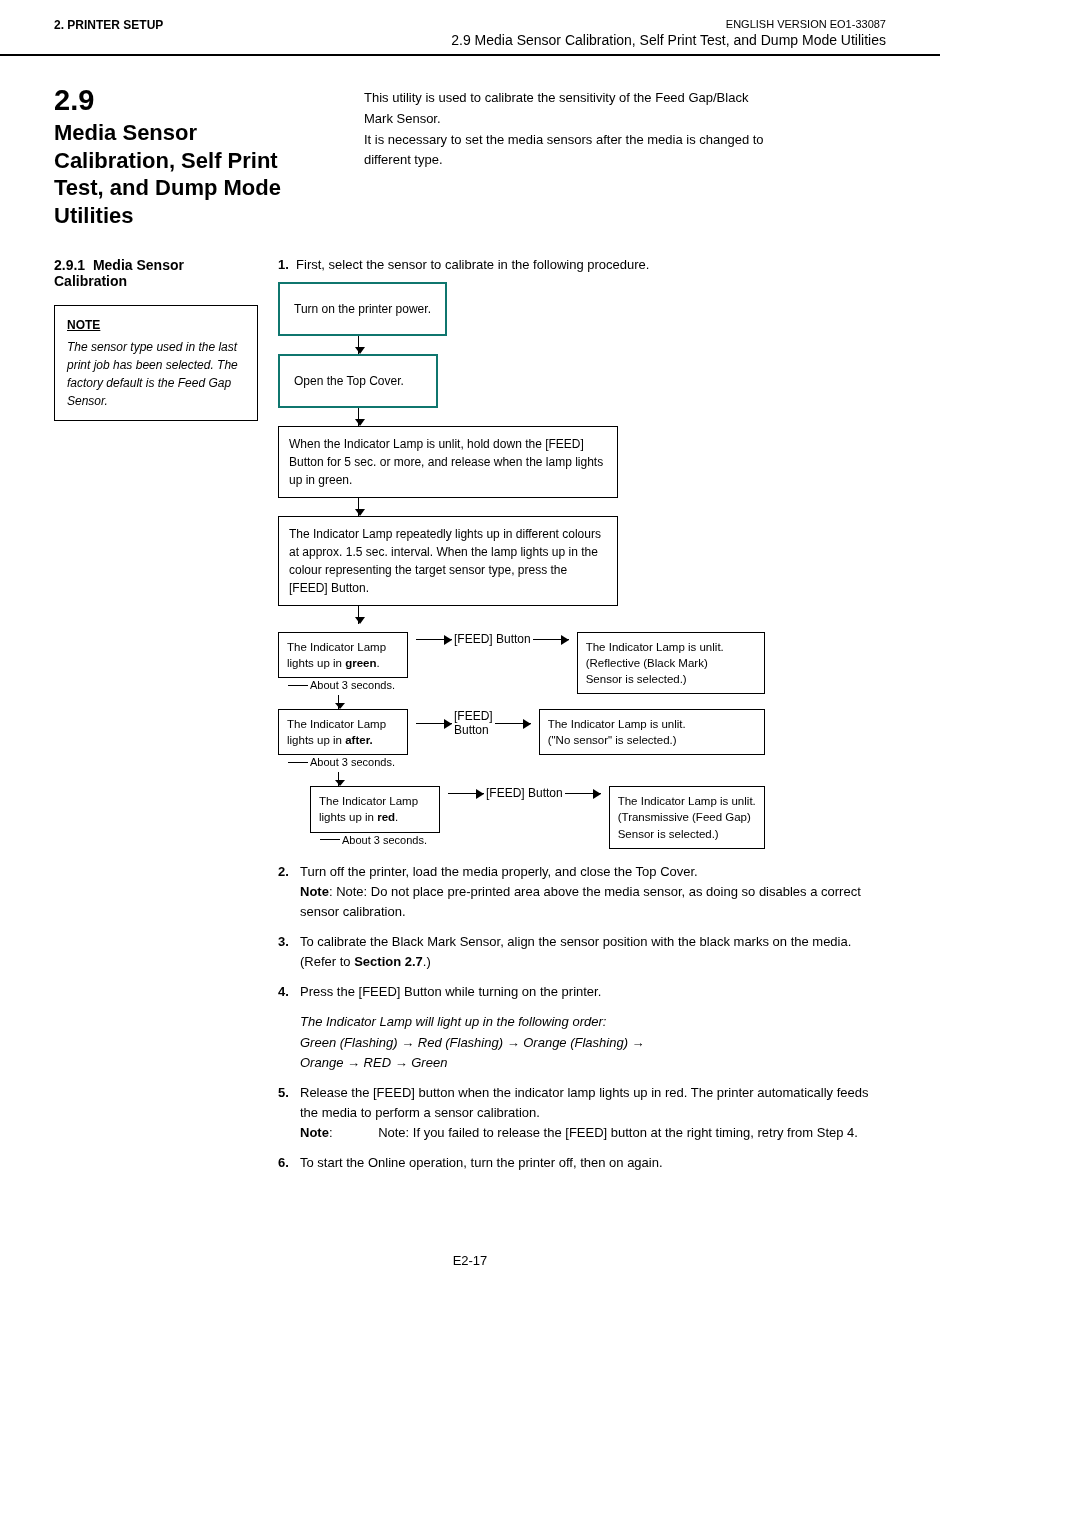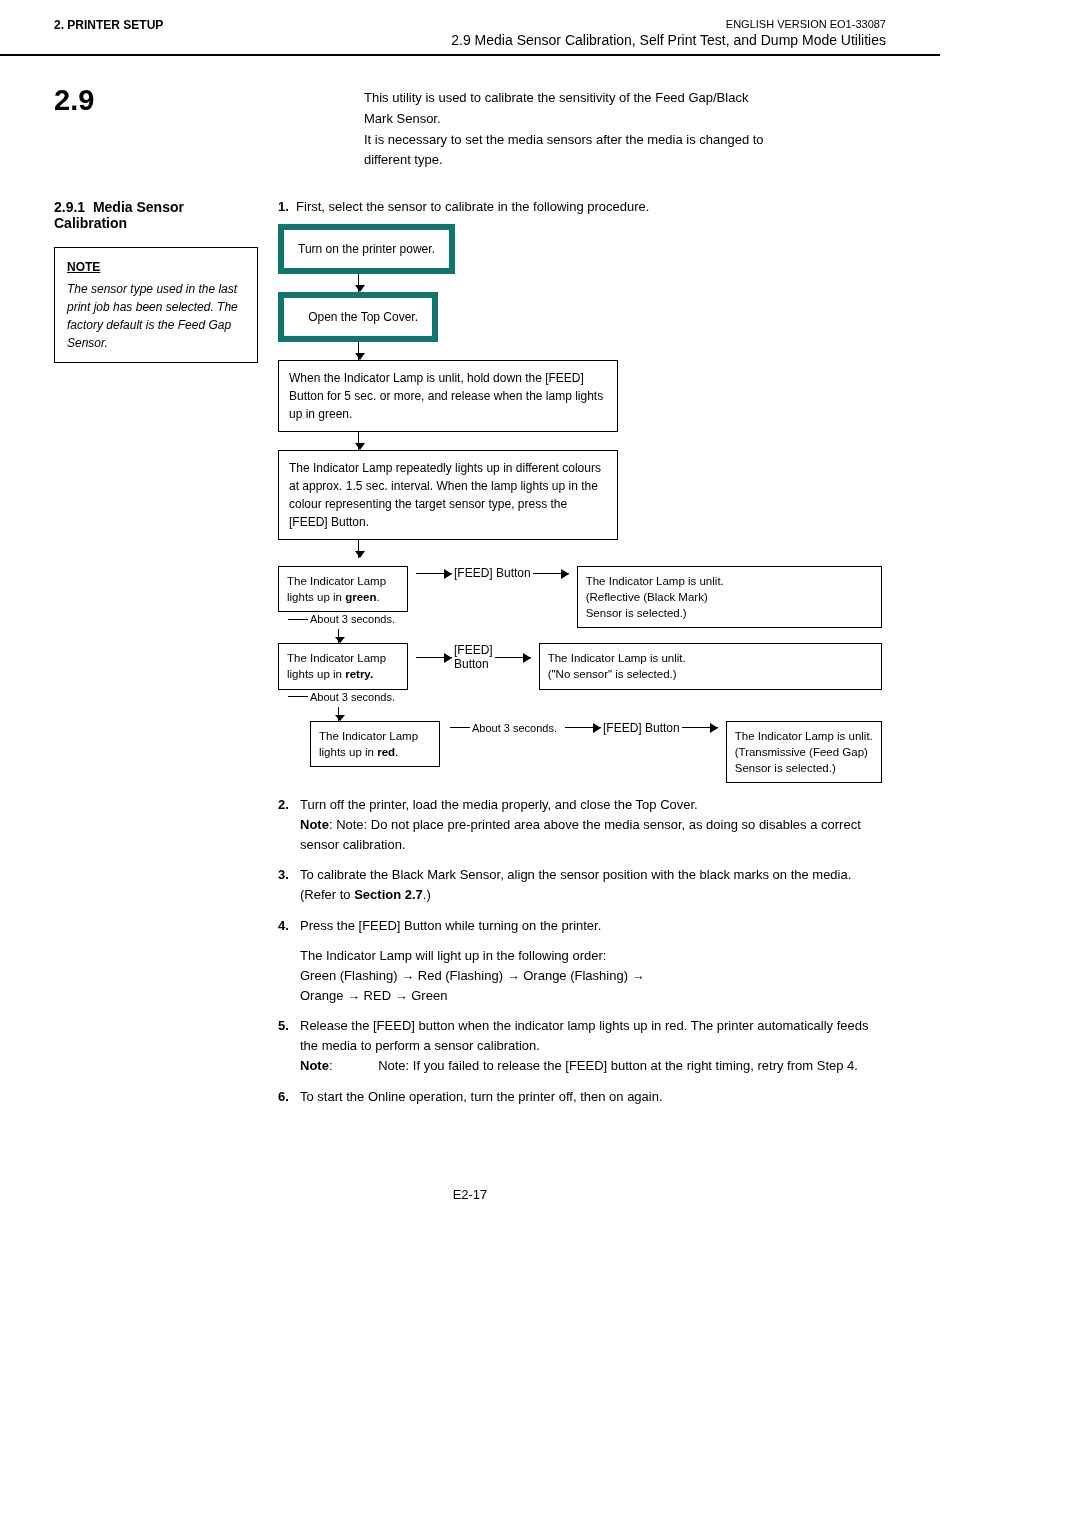--- a/index.html
+++ b/index.html
@@ -268,6 +268,12 @@
     <div class="section-title-block">
       <div class="section-title-left">
         <div class="section-number">2.9</div>
+        <div class="section-title-main">
+          <span>Media Sensor</span><br>
+          <span>Calibration, Self Print</span><br>
+          <span>Test, and Dump Mode</span><br>
+          <span>Utilities</span>
+        </div>
       </div>
       <div class="section-title-right">
         <span>This utility is used to calibrate the sensitivity of the Feed Gap/Black</span><br>

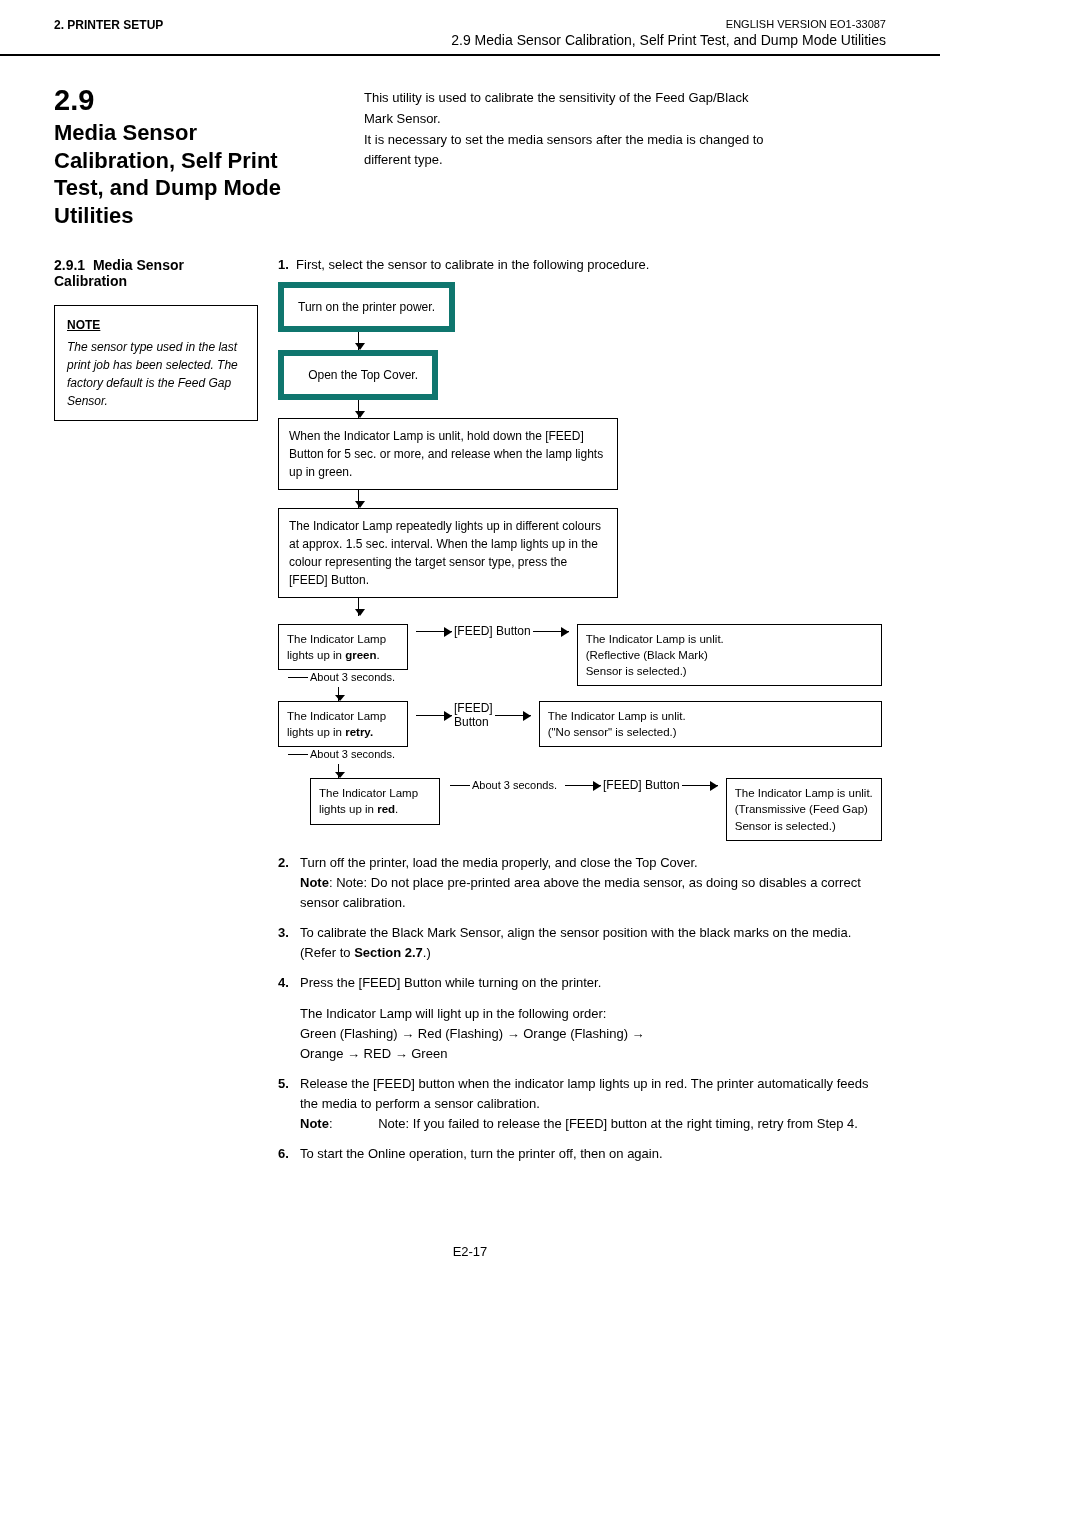--- a/index.html
+++ b/index.html
@@ -148,10 +148,10 @@
       margin: 10px 0;
     }
     .fc-top-box {
-      border: 6px solid #0f766e;
-      padding: 12px 14px;
+      border: 2px solid #0f766e;
+      padding: 18px 14px;
       font-size: 12px;
-      text-align: right;
+      text-align: left;
       display: inline-block;
       min-width: 160px;
     }

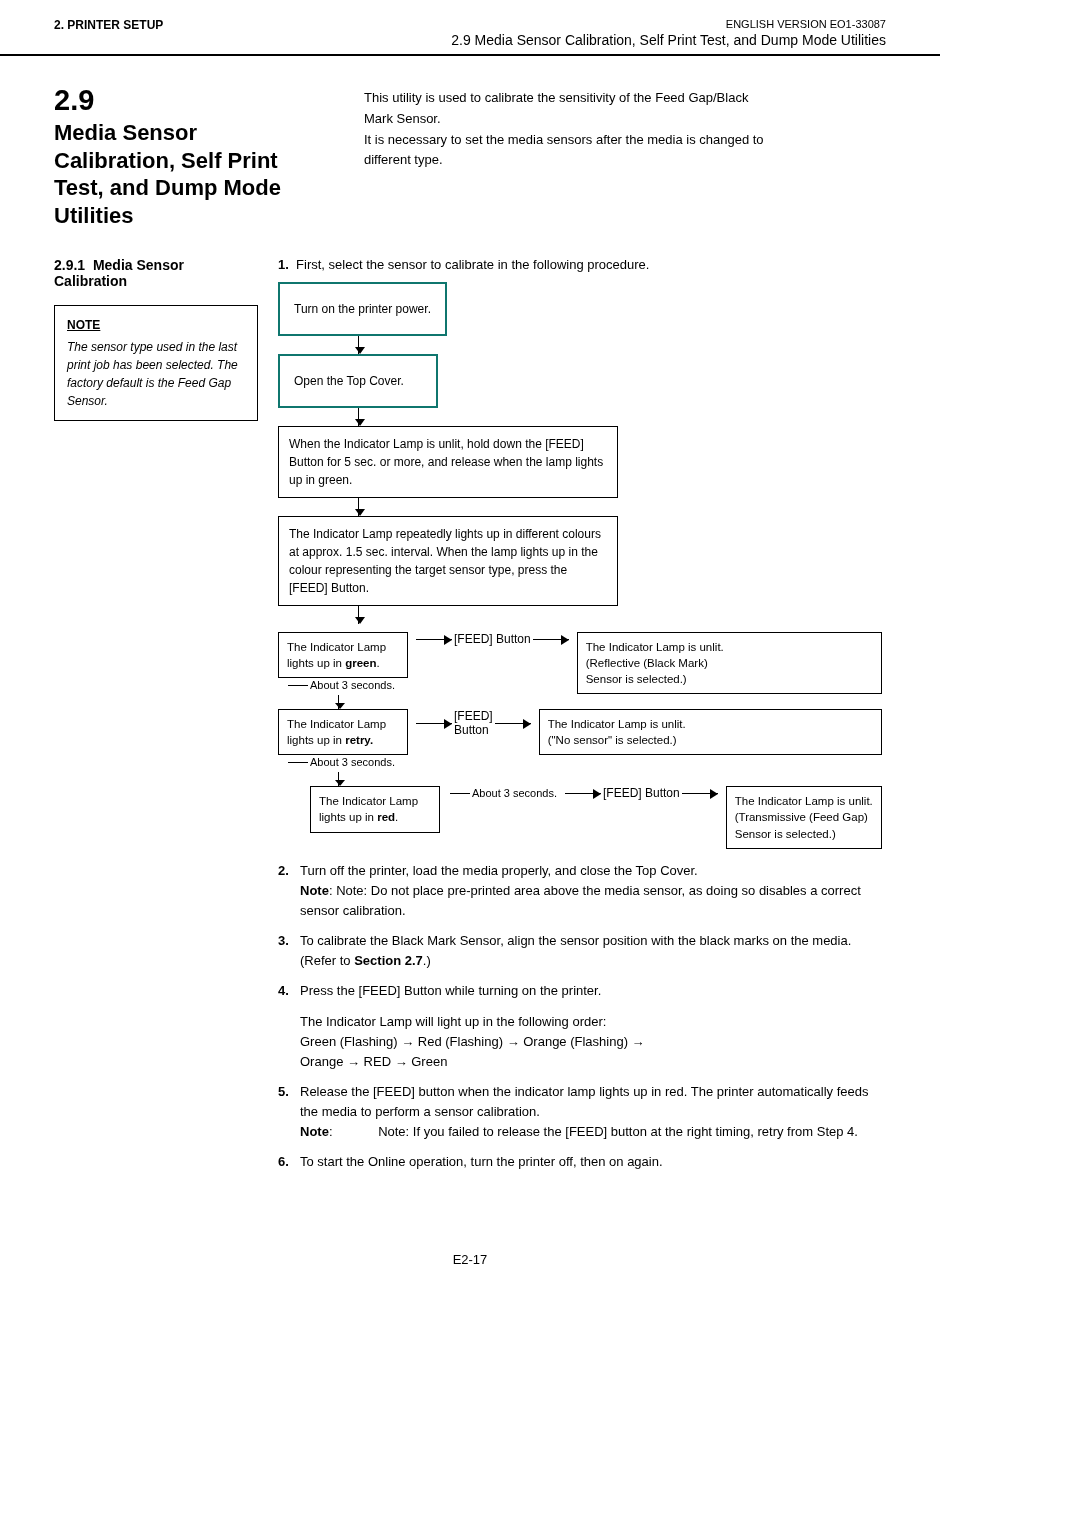--- a/index.html
+++ b/index.html
@@ -343,7 +343,7 @@
               <div style="display:flex;align-items:flex-start;margin-bottom:0;">
                 <div style="display:flex;flex-direction:column;align-items:flex-start;">
                   <div class="branch-left-box">
-                    The Indicator Lamp lights up in <span class="bold">retry.</span>
+                    The Indicator Lamp lights up in <span class="bold">after.</span>
                   </div>
                   <div class="about-3s-label">
                     <div style="width:20px;height:1px;background:#000;margin-left:10px;margin-right:2px;"></div>

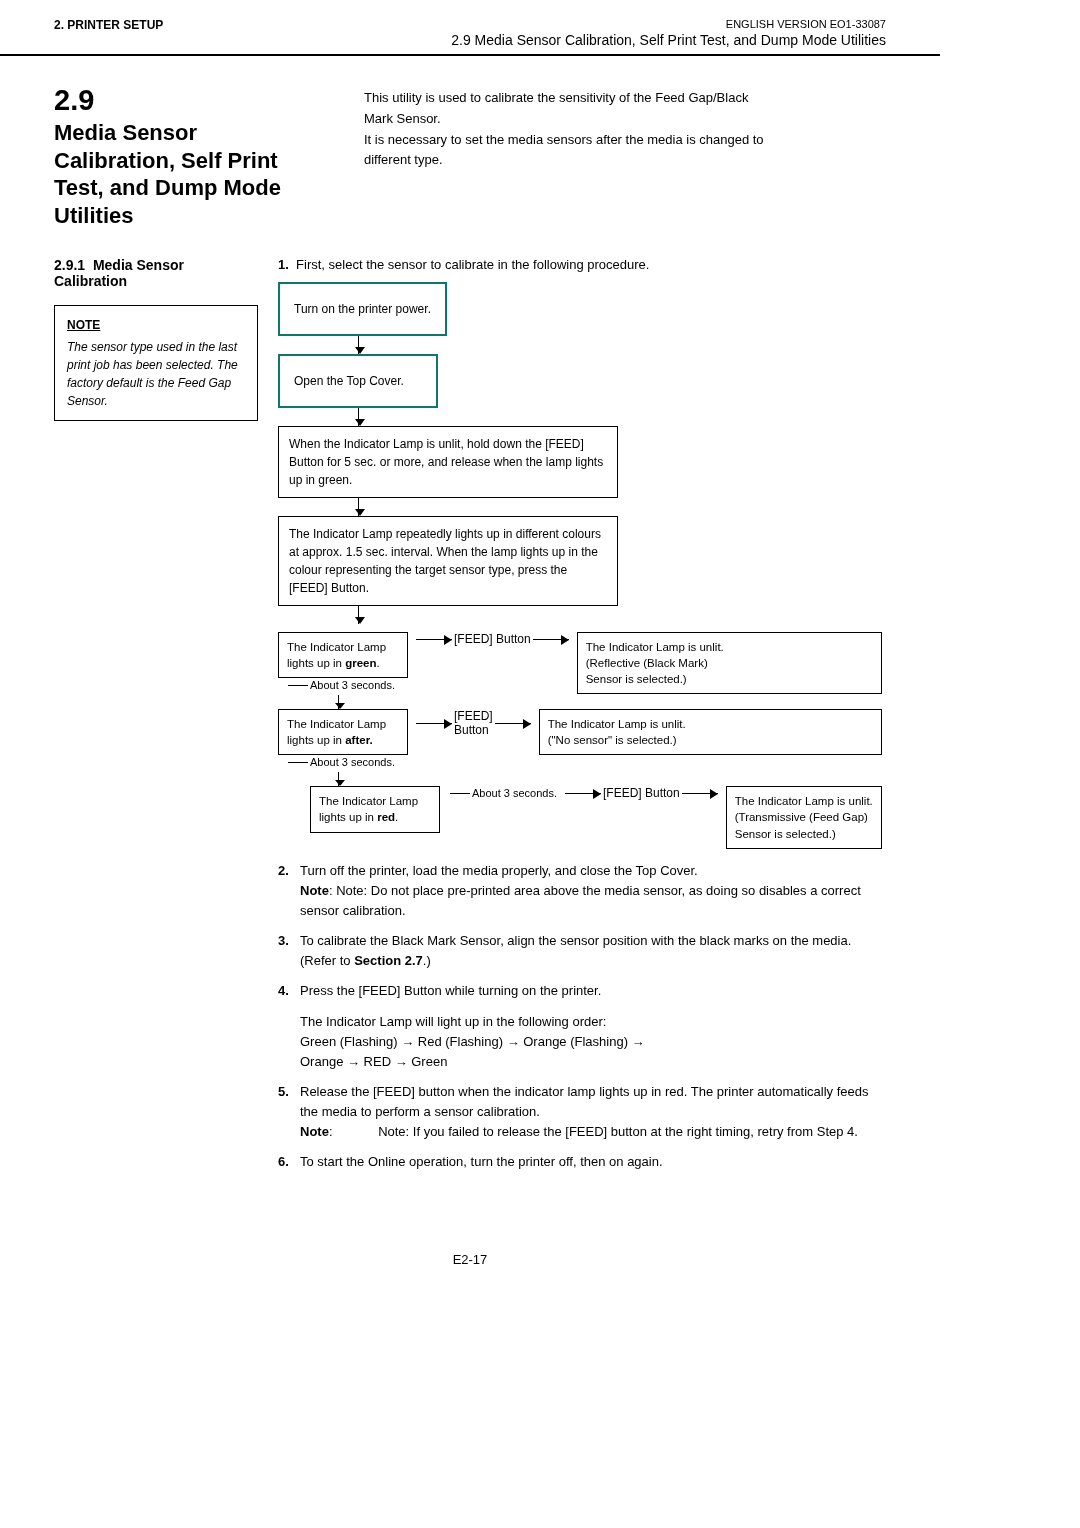--- a/index.html
+++ b/index.html
@@ -363,7 +363,7 @@
               <span class="sub-fc-arrow"></span>
 
               <div style="display:flex;align-items:flex-start;margin-bottom:0;">
-                <div style="display:flex;flex-direction:row;align-items:flex-start;padding-left:32px;">
+                <div style="display:flex;flex-direction:column;align-items:flex-start;padding-left:32px;">
                   <div class="branch-left-box">
                     The Indicator Lamp lights up in <span class="bold">red</span>.
                   </div>

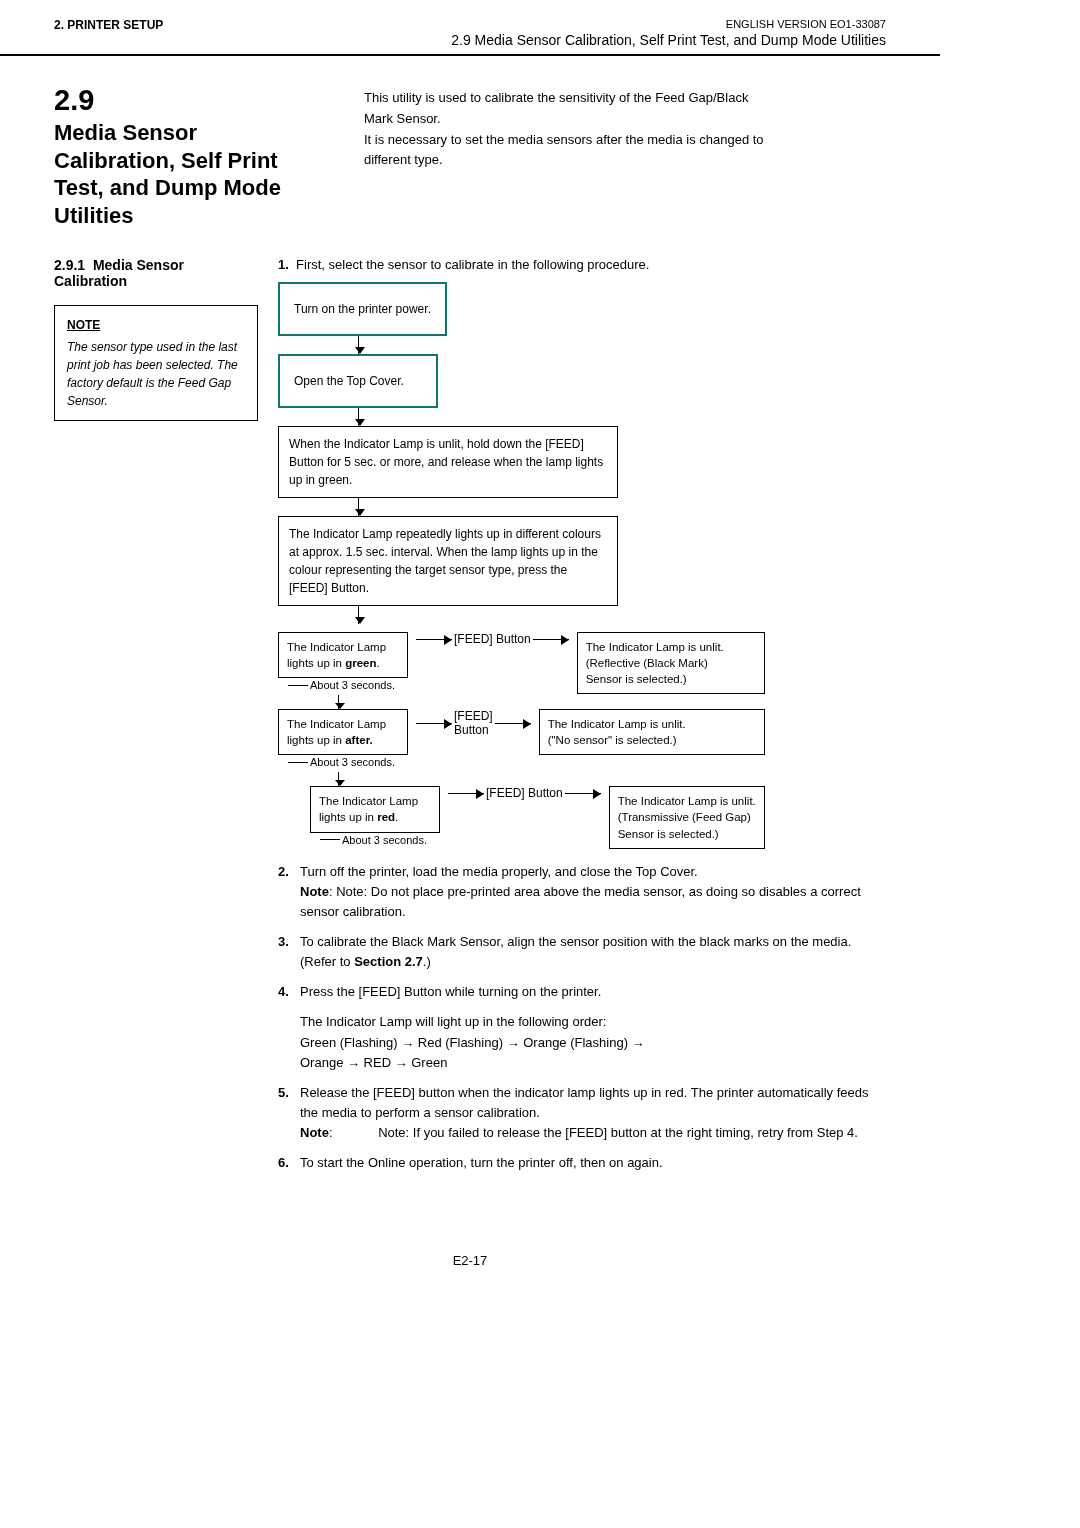--- a/index.html
+++ b/index.html
@@ -136,6 +136,7 @@
       font-size: 13px;
       line-height: 1.55;
       margin-bottom: 10px;
+      font-style: italic;
     }
     .page-number {
       text-align: center;

